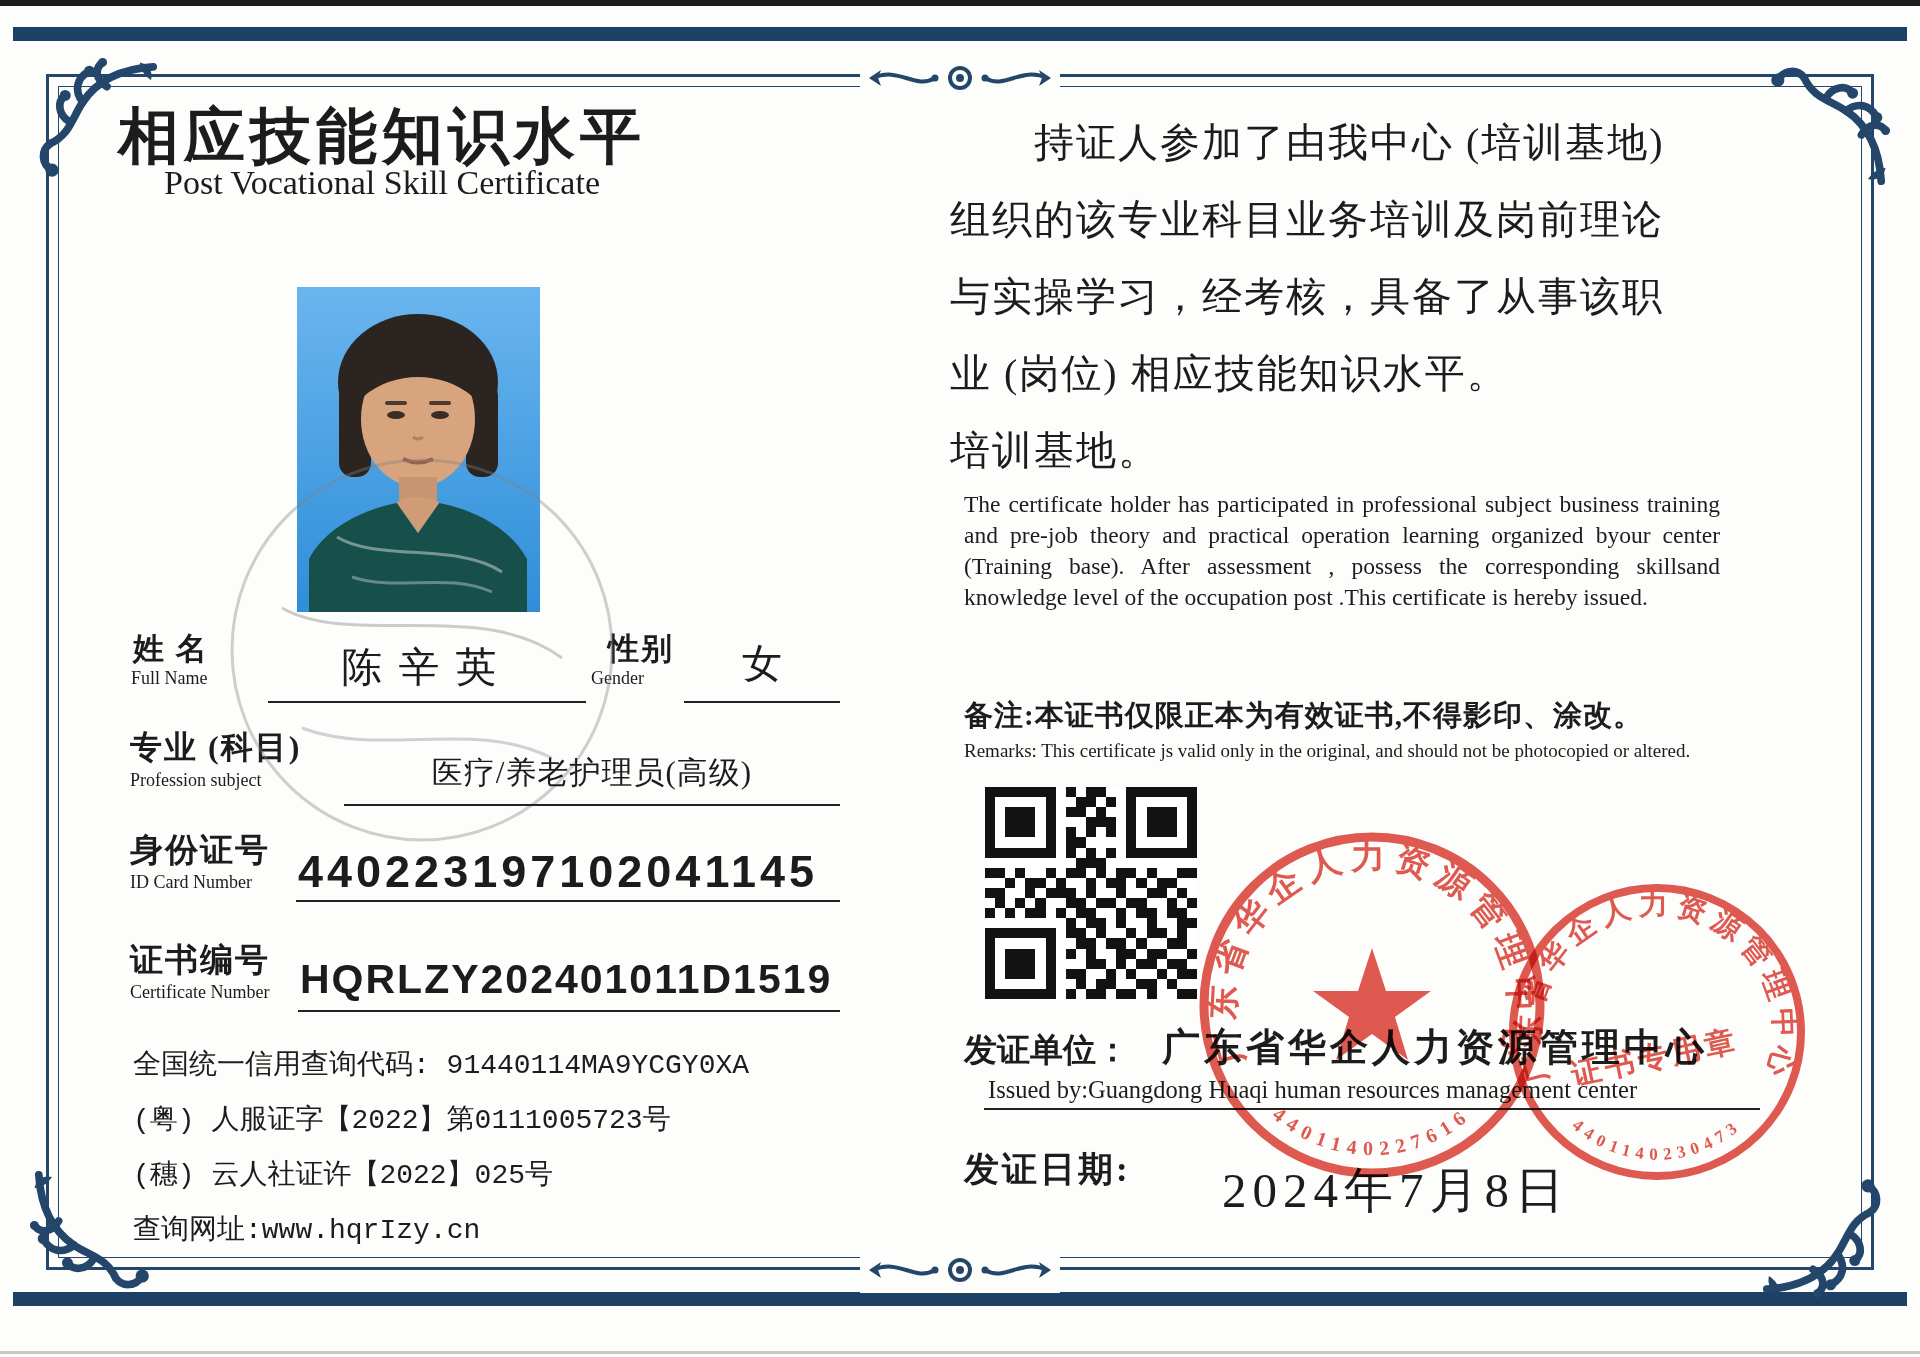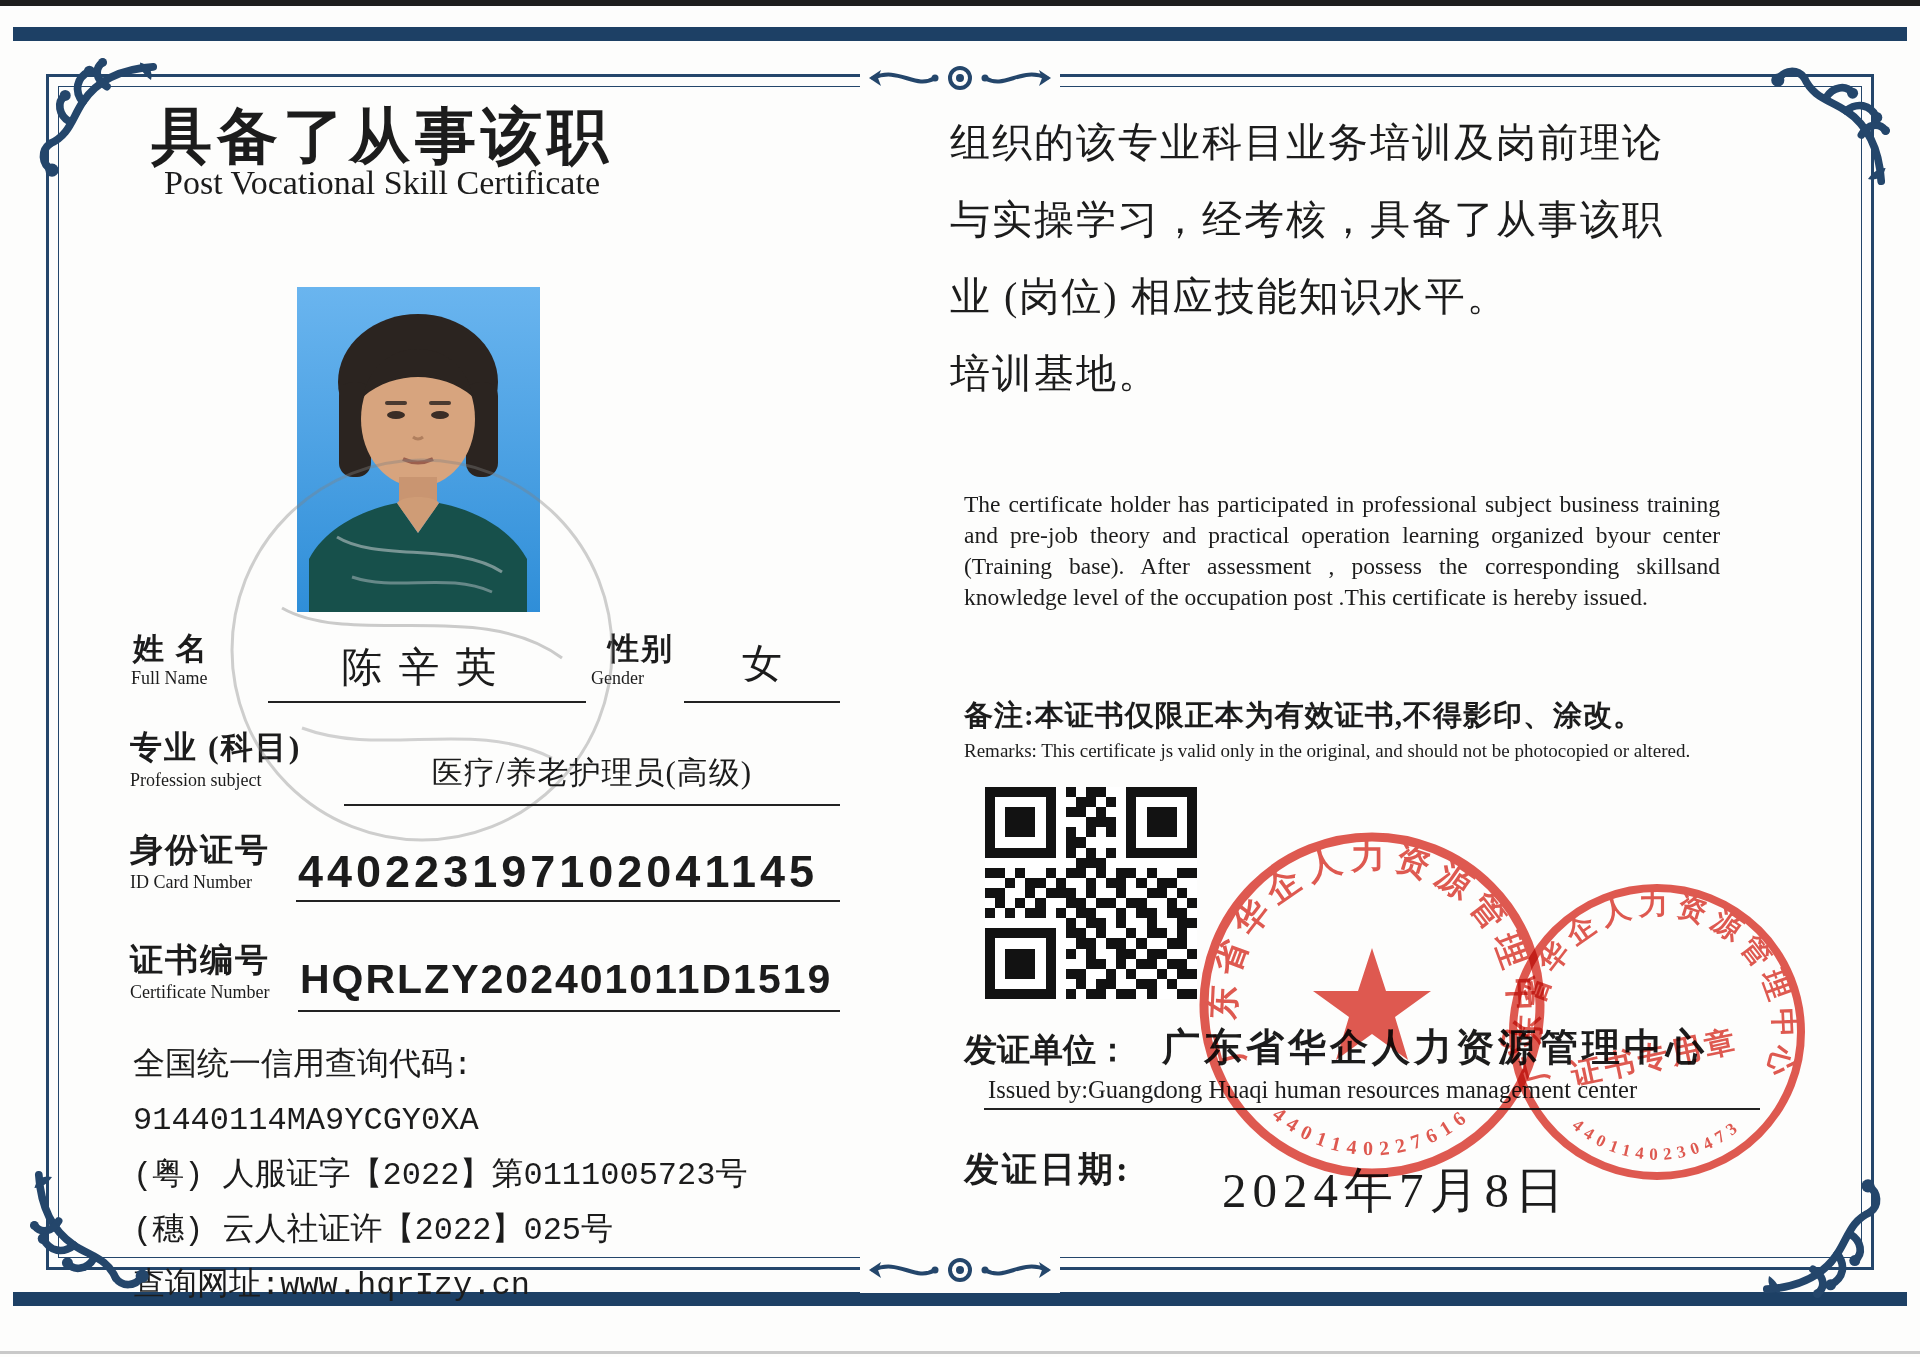--- a/index.html
+++ b/index.html
@@ -213,7 +213,7 @@
     </svg>
   </div>
 
-  <div class="abs title-zh">具备了从事该职</div>
+  <div class="abs title-zh">相应技能知识水平</div>
   <div class="abs title-en">Post Vocational Skill Certificate</div>
 
   <svg class="abs photo" viewBox="0 0 243 325">

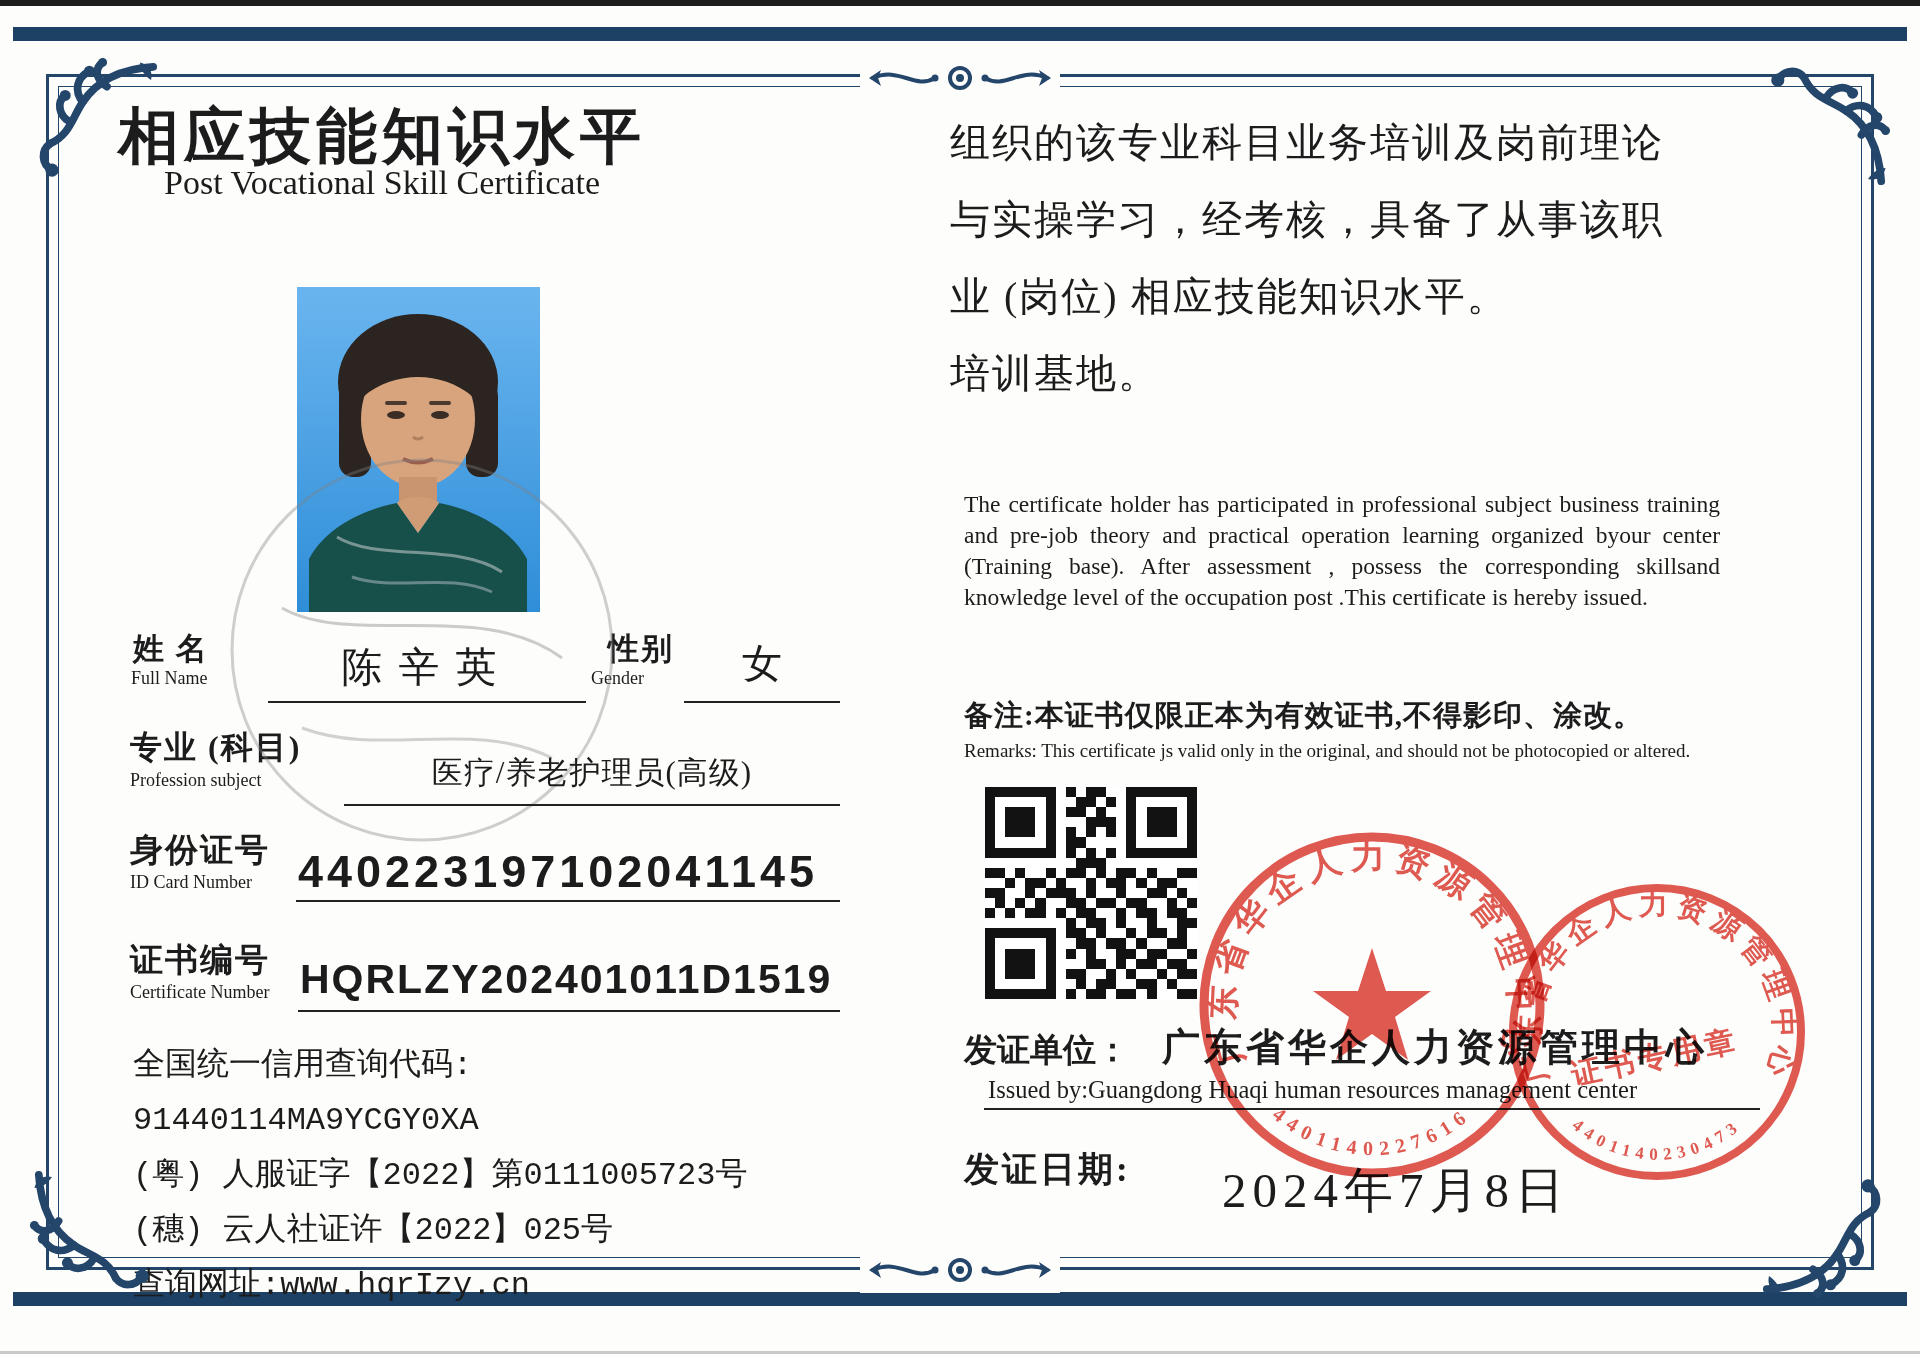--- a/index.html
+++ b/index.html
@@ -281,6 +281,7 @@
   </div>
 
   <div class="abs body-zh">
+    <div class="indent">持证人参加了由我中心 (培训基地)</div>
     <div>组织的该专业科目业务培训及岗前理论</div>
     <div>与实操学习，经考核，具备了从事该职</div>
     <div>业 (岗位) 相应技能知识水平。</div>

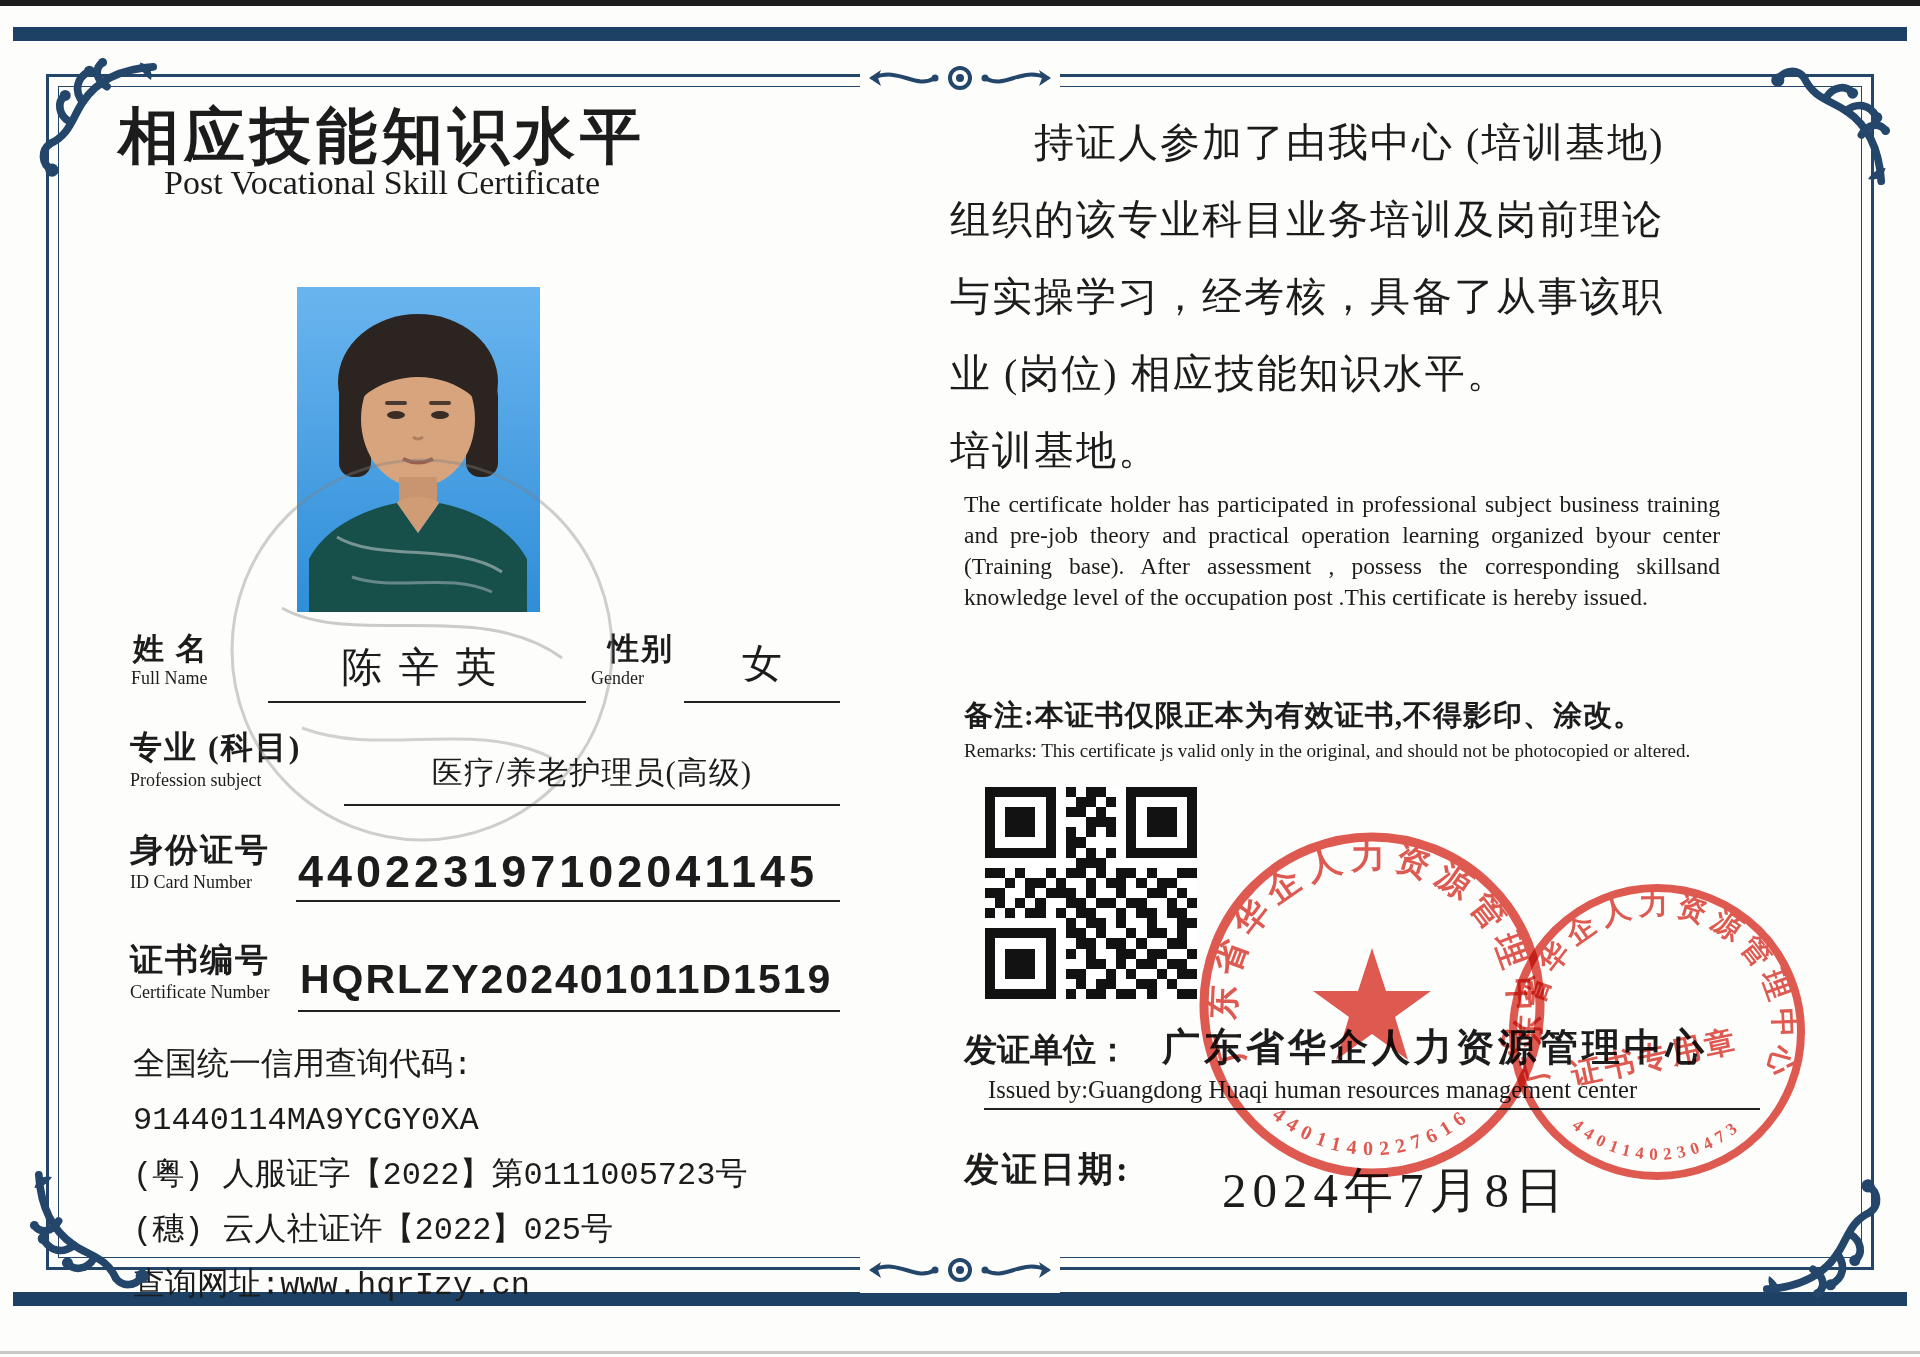--- a/index.html
+++ b/index.html
@@ -76,7 +76,7 @@
   .cn-val{left:300px;top:956px;width:540px;font-size:41px;font-weight:700;letter-spacing:2px;font-family:"Liberation Sans","DejaVu Sans",sans-serif;text-align:left;}
 
   
-  .codes{left:133px;top:1038px;width:640px;font-size:32px;line-height:55px;font-family:"Liberation Mono","DejaVu Sans Mono",monospace;z-index:3;}
+  .codes{left:133px;top:1038px;width:640px;font-size:28px;line-height:55px;font-family:"Liberation Mono","DejaVu Sans Mono",monospace;z-index:3;}
 
   
   .body-zh{left:950px;top:104px;width:816px;font-size:40px;line-height:77px;letter-spacing:2px;z-index:3;}

